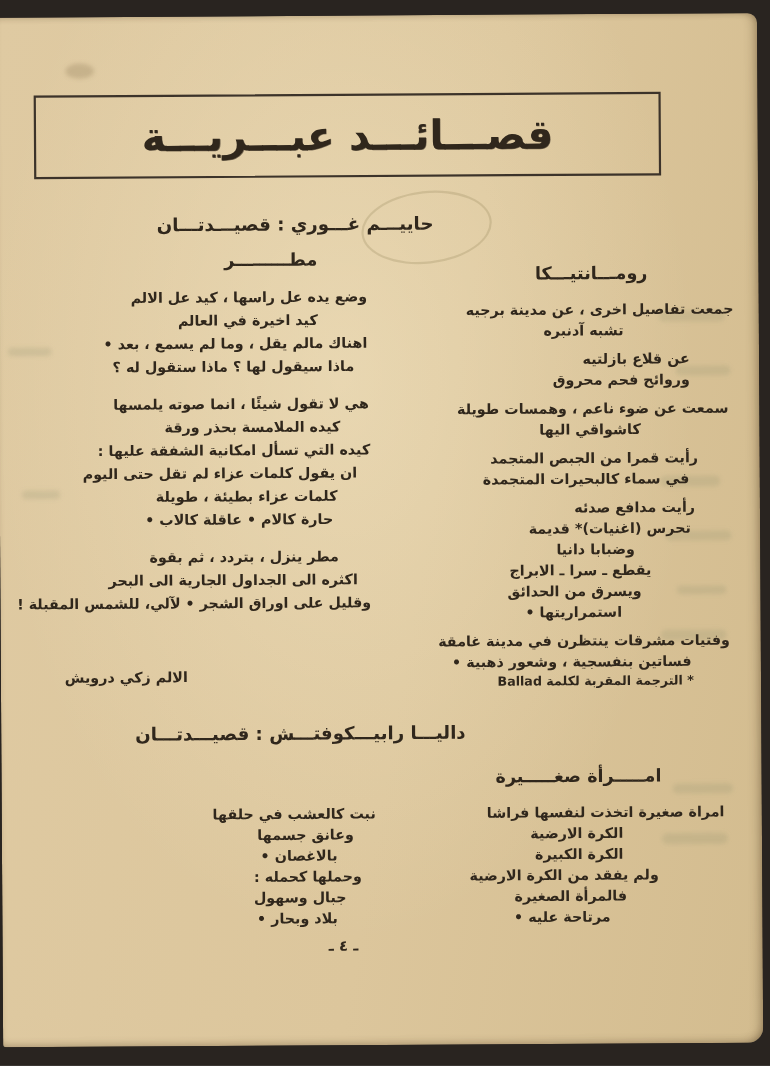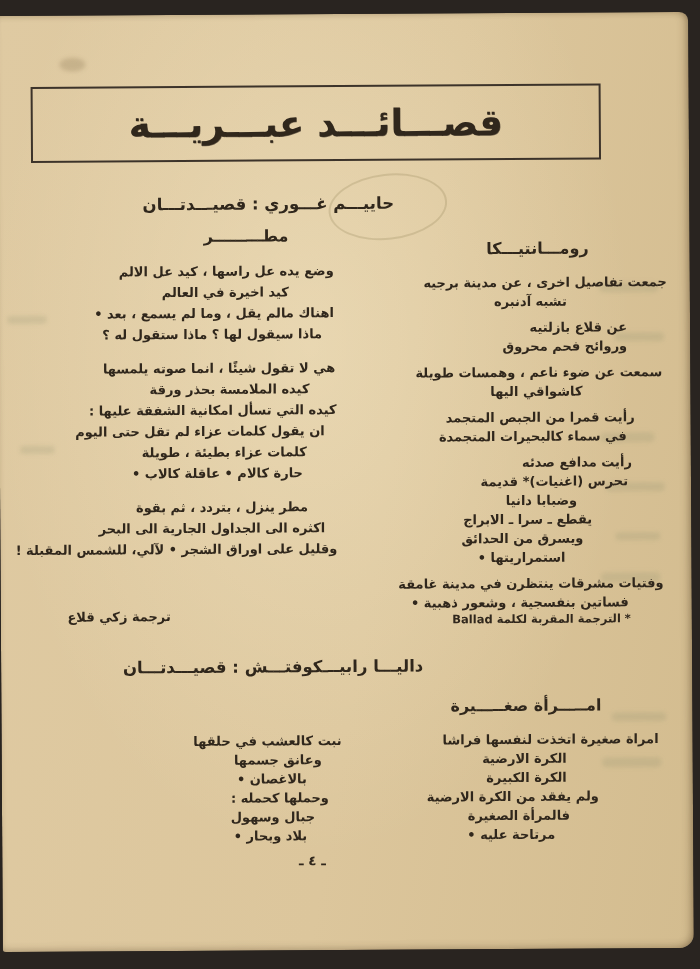--- a/index.html
+++ b/index.html
@@ -209,7 +209,7 @@
     </div>
 
     <div class="footnote">* الترجمة المقربة لكلمة Ballad</div>
-    <div class="credit">ترجمة زكي قلاع</div>
+    <div class="credit">الالم زكي درويش</div>
 
     <div class="author-header" id="author2">داليـــا رابيـــكوفتـــش : قصيـــدتـــان</div>
 

